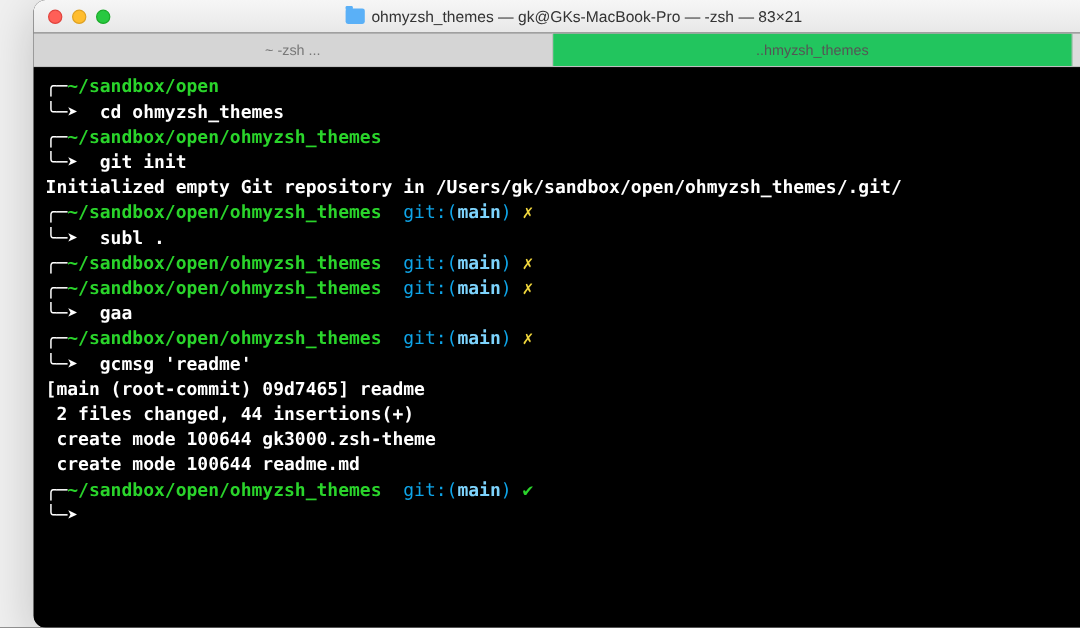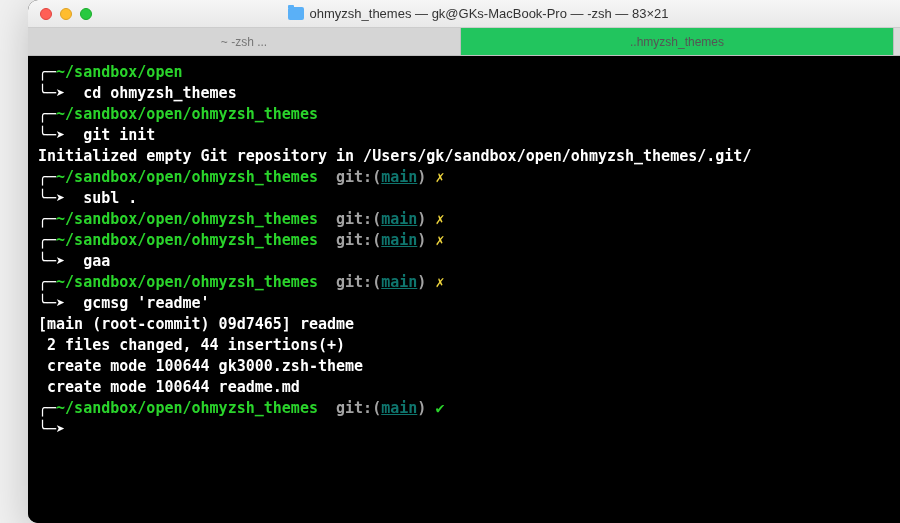--- a/index.html
+++ b/index.html
@@ -107,7 +107,7 @@
     .line { white-space: pre; }
     .cyan-bold { color: #21d5e0; font-weight: 700; }
     .green-bold { color: #2ad42b; font-weight: 700; }
-    .blue { color: #a3a3a3; font-weight: 700;}
+    .blue { color: #0ea5e9; font-weight: 400;}
     .red { color: #0f766e; font-weight: 700; text-decoration: underline;}
     .yellow { color: #f0d63d; font-weight: 700;}
     .white { color: #fff; }

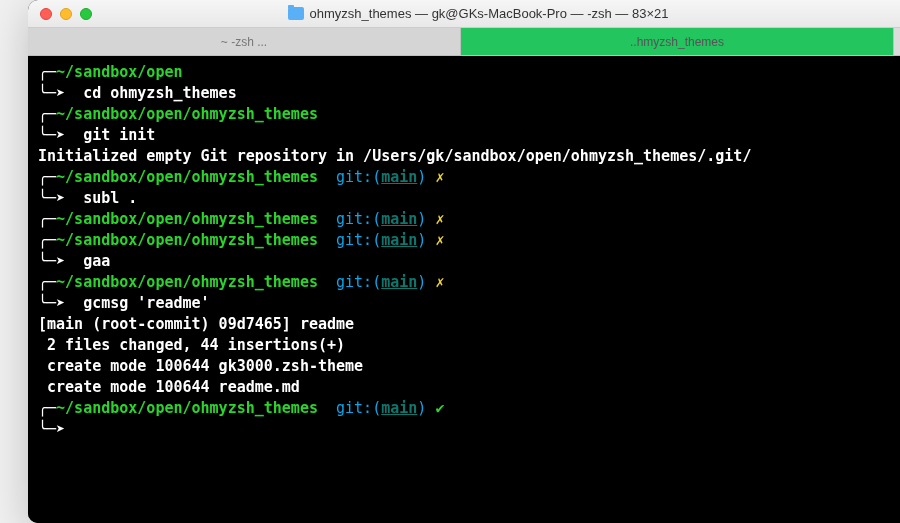--- a/index.html
+++ b/index.html
@@ -108,7 +108,7 @@
     .cyan-bold { color: #21d5e0; font-weight: 700; }
     .green-bold { color: #2ad42b; font-weight: 700; }
     .blue { color: #0ea5e9; font-weight: 400;}
-    .red { color: #0f766e; font-weight: 700; text-decoration: underline;}
+    .red { color: #7dd3fc; font-weight: 700;}
     .yellow { color: #f0d63d; font-weight: 700;}
     .white { color: #fff; }
     .arrow-top { color: #fff; }

